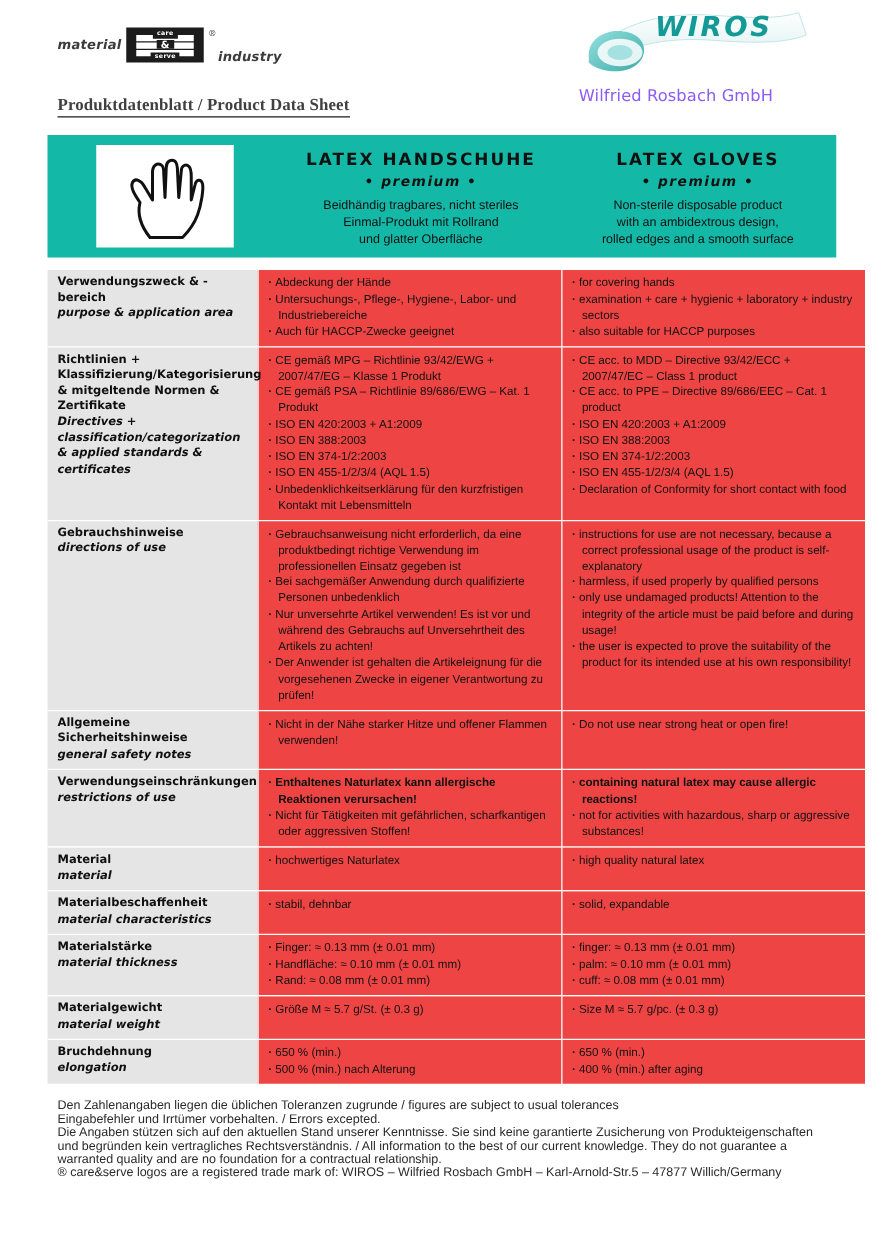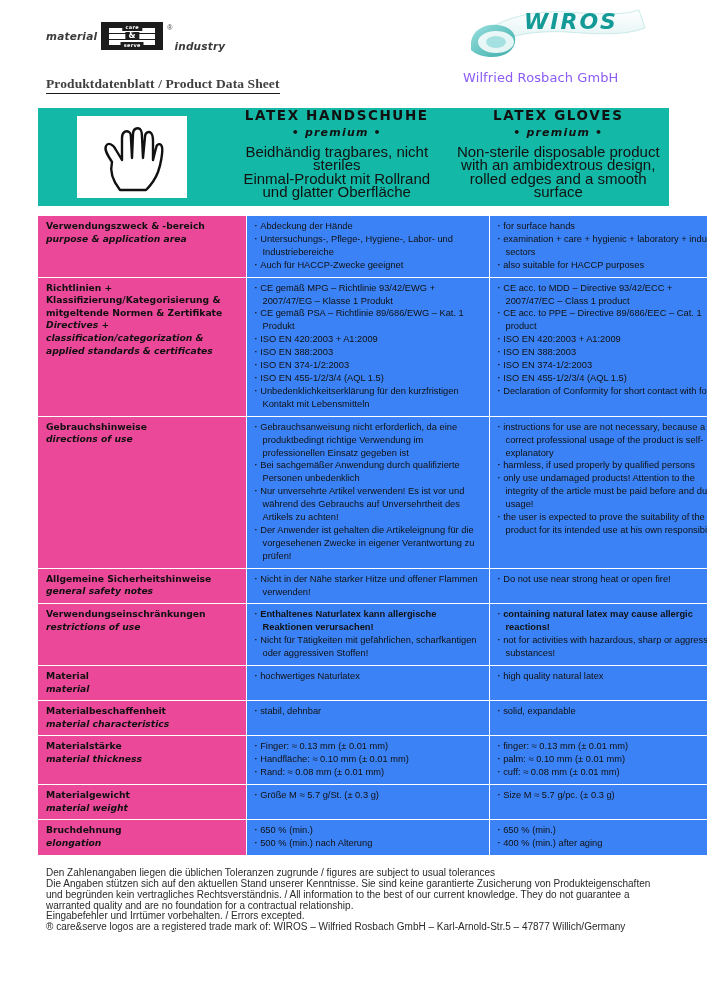--- a/index.html
+++ b/index.html
@@ -155,7 +155,7 @@
     margin-top: 3px;
   }
   .prod-col .t3 {
-    font-size: 15px;
+    font-size: 10px;
     line-height: 13.2px;
     color: #111;
     margin-top: 6px;

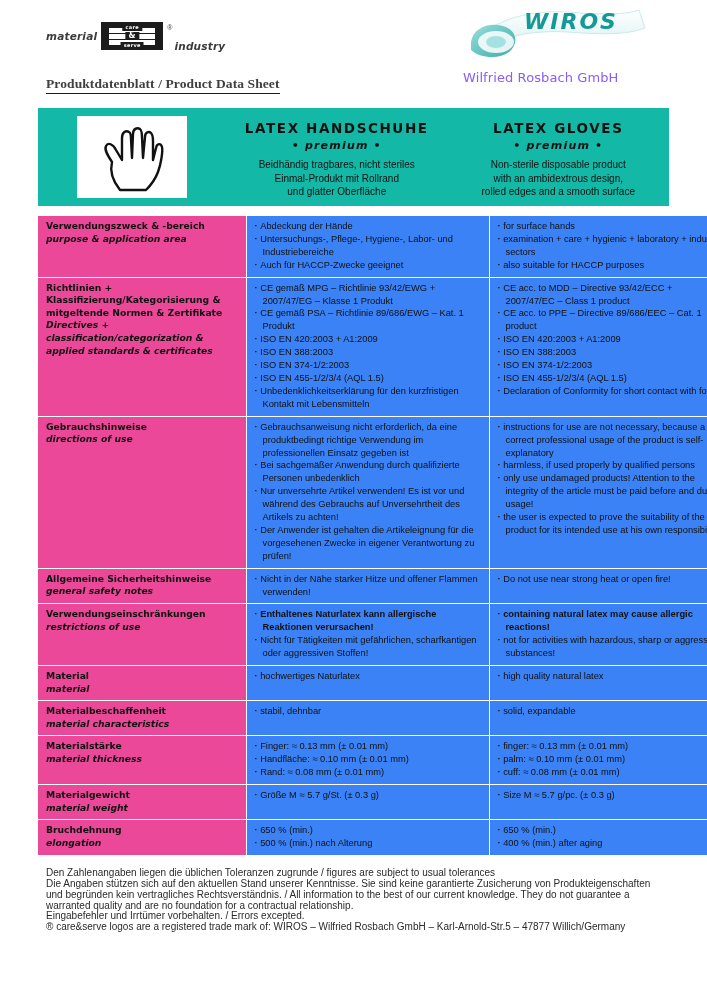--- a/index.html
+++ b/index.html
@@ -174,8 +174,8 @@
     padding: 4px 8px 5px 8px;
   }
   td.lbl {
-    width: 208px;
-    background: #ec4899;
+    width: 168px;
+    background: #e5e5e5;
     border-right: 1.2px solid #ffffff;
   }
   td.de, td.en {

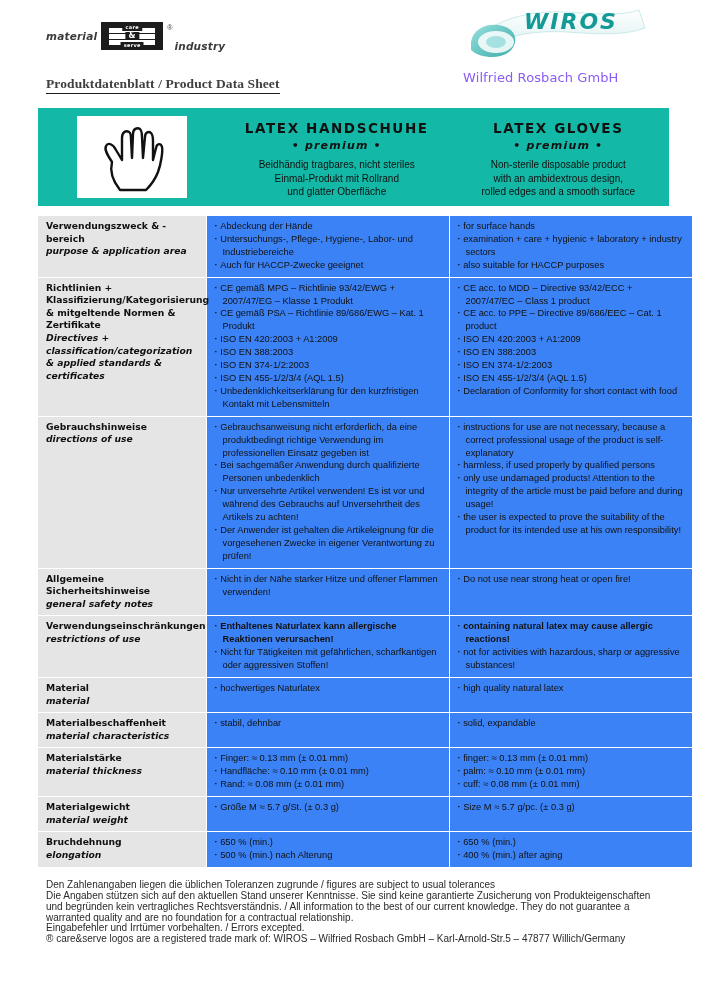--- a/index.html
+++ b/index.html
@@ -179,7 +179,7 @@
     border-right: 1.2px solid #ffffff;
   }
   td.de, td.en {
-    background: #3b82f6;
+    background: #ef4444;
     width: 243px;
   }
   td.de { border-right: 1.2px solid #ffffff; }

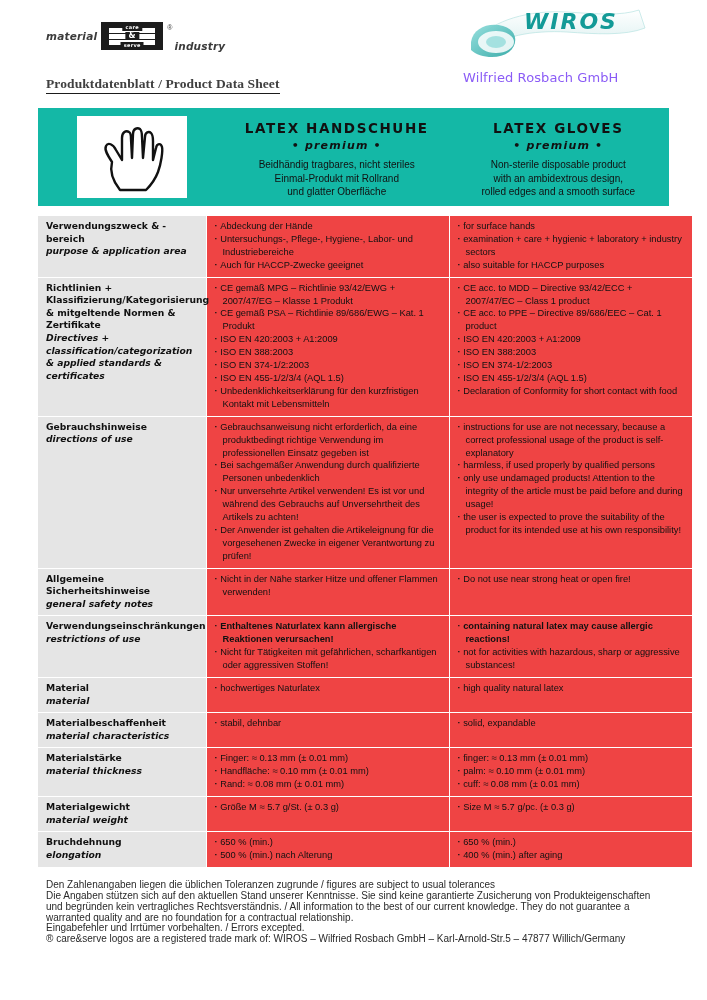--- a/index.html
+++ b/index.html
@@ -325,7 +325,7 @@
           </td>
           <td class="en">
             <ul class="items">
-              <li>for surface hands</li>
+              <li>for covering hands</li>
               <li>examination + care + hygienic + laboratory + industry sectors</li>
               <li>also suitable for HACCP purposes</li>
             </ul>

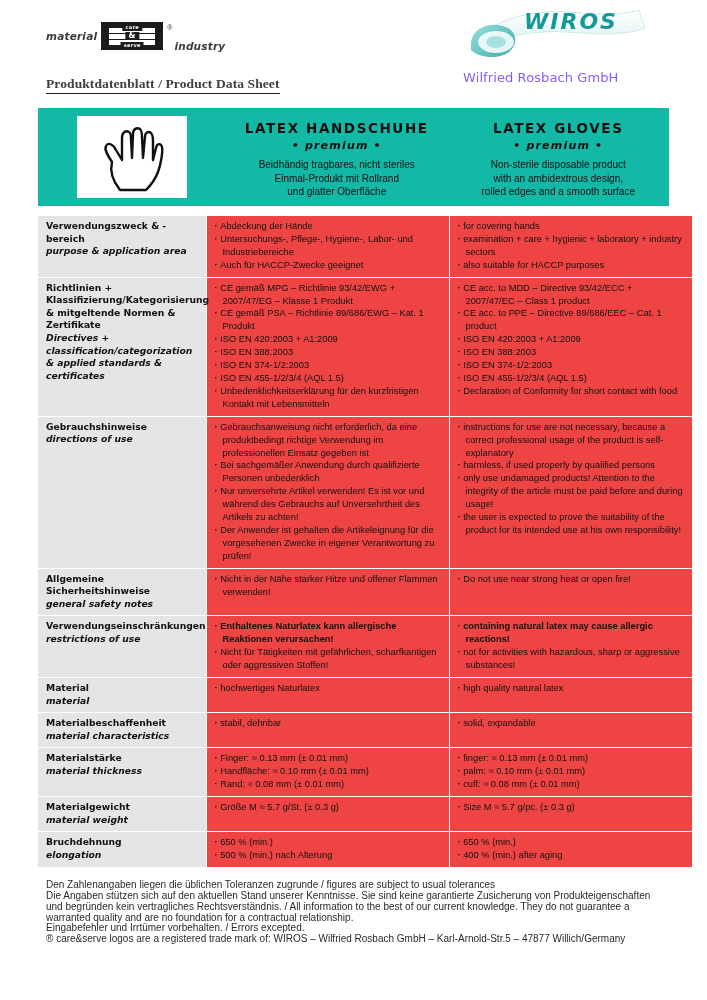--- a/index.html
+++ b/index.html
@@ -506,8 +506,8 @@
 
   <div class="disclaimer" id="disclaimer">
       <p>Den Zahlenangaben liegen die üblichen Toleranzen zugrunde / figures are subject to usual tolerances</p>
+      <p>Eingabefehler und Irrtümer vorbehalten. / Errors excepted.</p>
       <p>Die Angaben stützen sich auf den aktuellen Stand unserer Kenntnisse. Sie sind keine garantierte Zusicherung von Produkteigenschaften und begründen kein vertragliches Rechtsverständnis. / All information to the best of our current knowledge. They do not guarantee a warranted quality and are no foundation for a contractual relationship.</p>
-      <p>Eingabefehler und Irrtümer vorbehalten. / Errors excepted.</p>
       <p>® care&amp;serve logos are a registered trade mark of: WIROS – Wilfried Rosbach GmbH – Karl-Arnold-Str.5 – 47877 Willich/Germany</p>
     </div>
 

